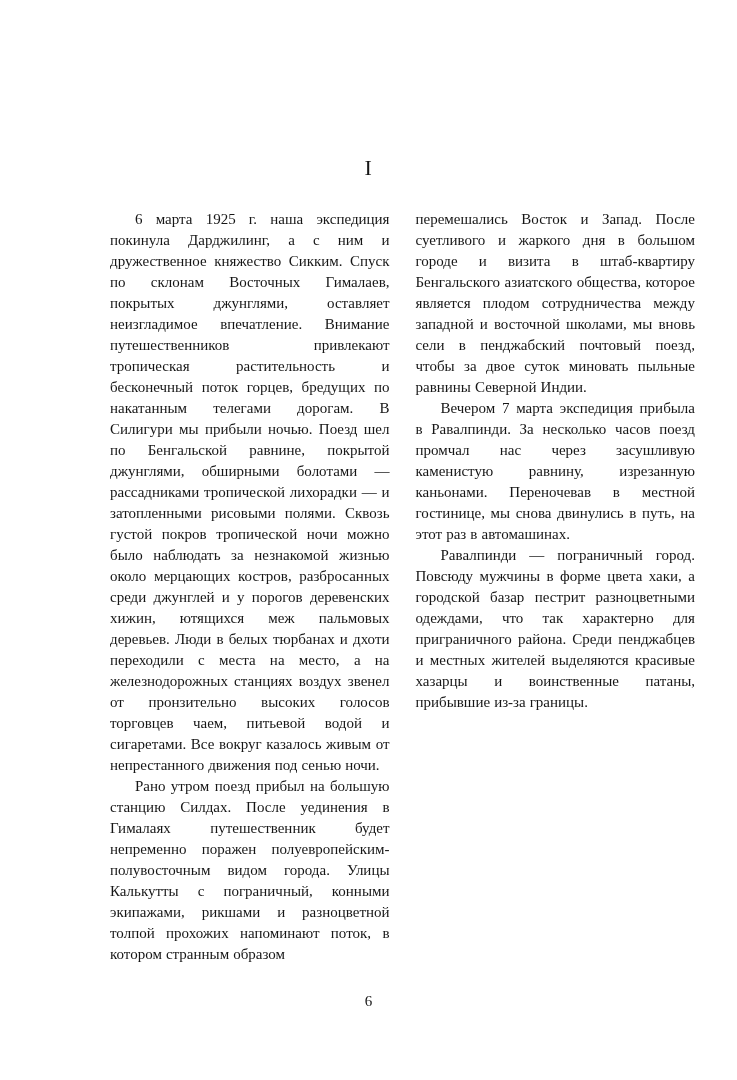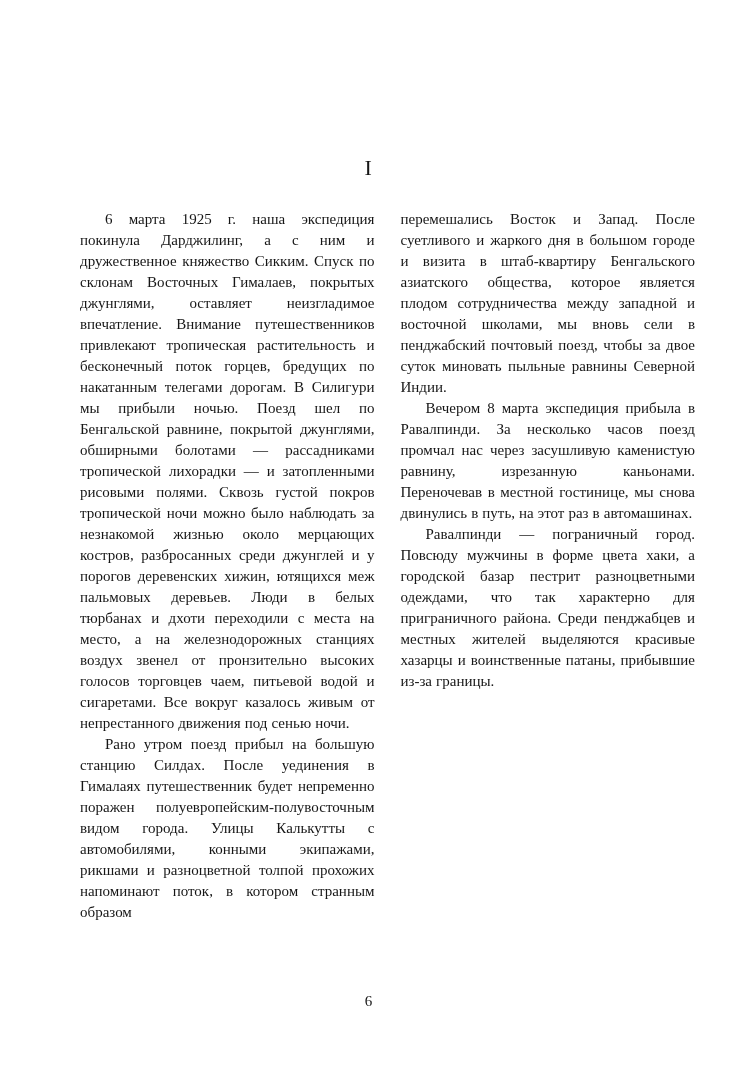--- a/index.html
+++ b/index.html
@@ -36,7 +36,7 @@
   .columns {
     display: flex;
     gap: 26px;
-    margin: 29px 42px 0 80px;
+    margin: 29px 42px 0 110px;
   }
   .column {
     flex: 1 1 0;

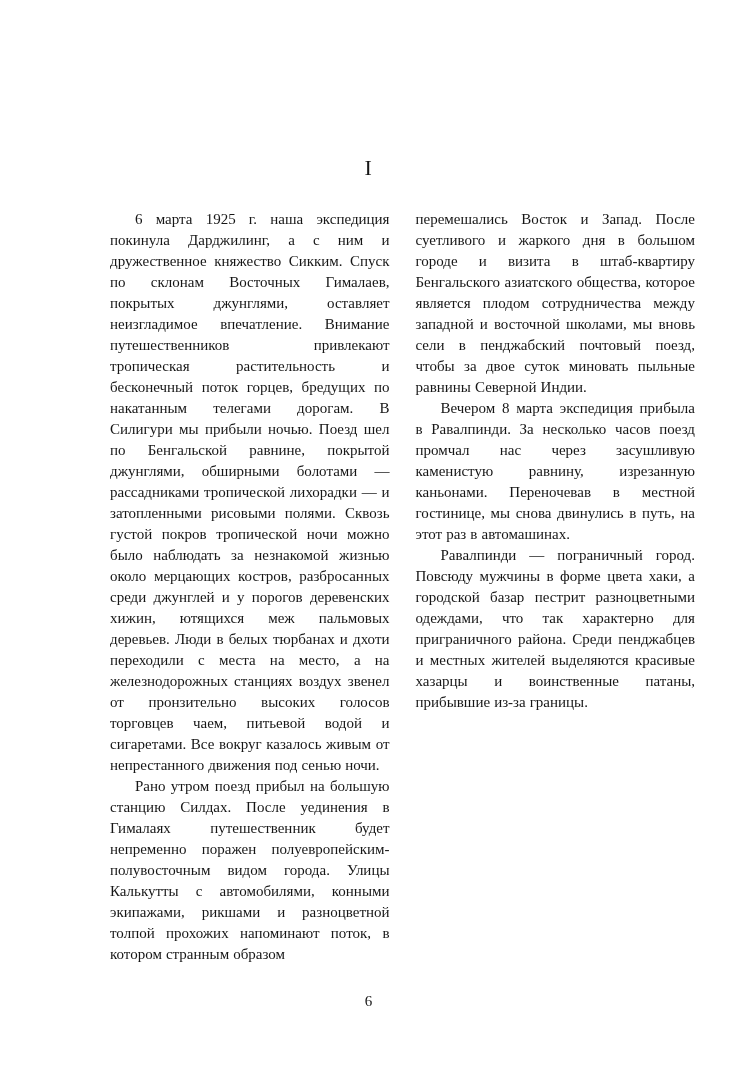--- a/index.html
+++ b/index.html
@@ -80,7 +80,7 @@
 
     <div class="column">
       <p class="continuation">перемешались Восток и Запад. После суетливого и жаркого дня в большом городе и визита в штаб-квартиру Бенгальского азиатского общества, которое является плодом сотрудничества между западной и восточной школами, мы вновь сели в пенджабский почтовый поезд, чтобы за двое суток миновать пыльные равнины Северной Индии.</p>
-      <p>Вечером 8 марта экспедиция прибыла в Равалпинди. За несколько часов поезд промчал нас через засушливую каменистую равнину, изрезанную каньонами. Переночевав в местной гостинице, мы снова двинулись в путь, на этот раз в автомашинах.</p>
+      <p>Вечером 7 марта экспедиция прибыла в Равалпинди. За несколько часов поезд промчал нас через засушливую каменистую равнину, изрезанную каньонами. Переночевав в местной гостинице, мы снова двинулись в путь, на этот раз в автомашинах.</p>
       <p>Равалпинди — пограничный город. Повсюду мужчины в форме цвета хаки, а городской базар пестрит разноцветными одеждами, что так характерно для приграничного района. Среди пенджабцев и местных жителей выделяются красивые хазарцы и воинственные патаны, прибывшие из-за границы.</p>
     </div>
 

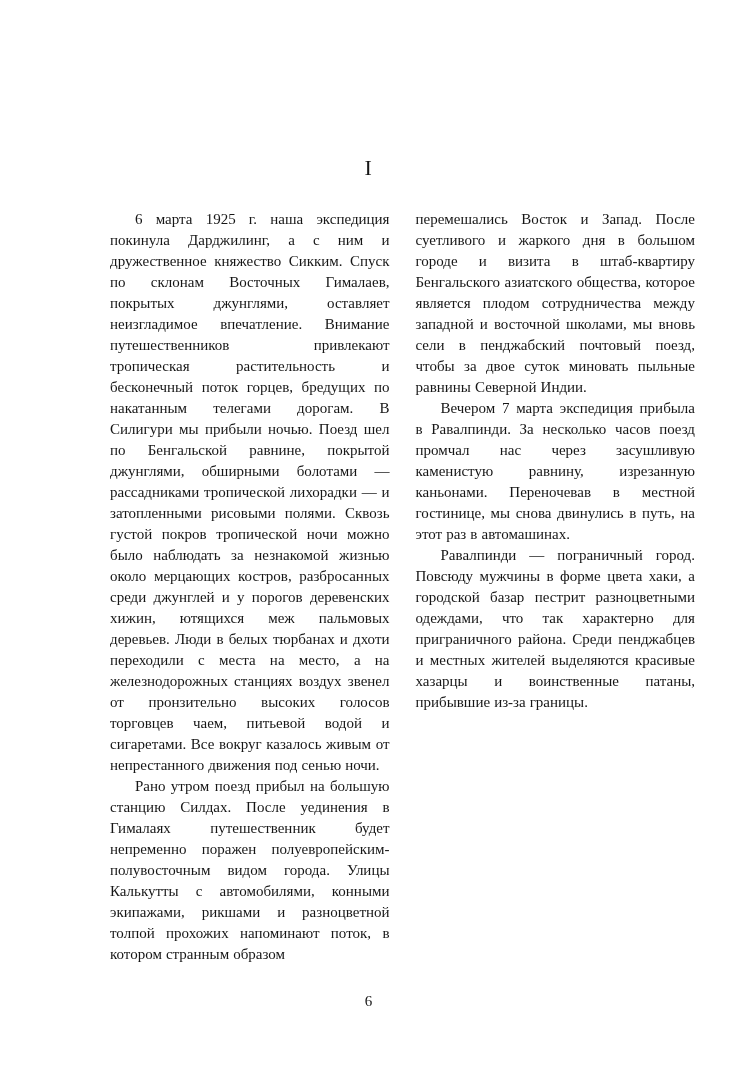--- a/index.html
+++ b/index.html
@@ -75,7 +75,7 @@
 
     <div class="column">
       <p>6 марта 1925 г. наша экспедиция покинула Дарджилинг, а с ним и дружественное княжество Сикким. Спуск по склонам Восточных Гималаев, покрытых джунглями, оставляет неизгладимое впечатление. Внимание путешественников привлекают тропическая растительность и бесконечный поток горцев, бредущих по накатанным телегами дорогам. В Силигури мы прибыли ночью. Поезд шел по Бенгальской равнине, покрытой джунглями, обширными болотами — рассадниками тропической лихорадки — и затопленными рисовыми полями. Сквозь густой покров тропической ночи можно было наблюдать за незнакомой жизнью около мерцающих костров, разбросанных среди джунглей и у порогов деревенских хижин, ютящихся меж пальмовых деревьев. Люди в белых тюрбанах и дхоти переходили с места на место, а на железнодорожных станциях воздух звенел от пронзительно высоких голосов торговцев чаем, питьевой водой и сигаретами. Все вокруг казалось живым от непрестанного движения под сенью ночи.</p>
-      <p>Рано утром поезд прибыл на большую станцию Силдах. После уединения в Гималаях путешественник будет непременно поражен полуевропейским-полувосточным видом города. Улицы Калькутты с автомобилями, конными экипажами, рикшами и разноцветной толпой прохожих напоминают поток, в котором странным образом</p>
+      <p>Рано утром поезд прибыл на большую станцию Силдах. После уединения в Гималаях путешественник будет непременно поражен полуевропейским-полувосточным видом города. Улицы Калькутты с пограничный, конными экипажами, рикшами и разноцветной толпой прохожих напоминают поток, в котором странным образом</p>
     </div>
 
     <div class="column">

